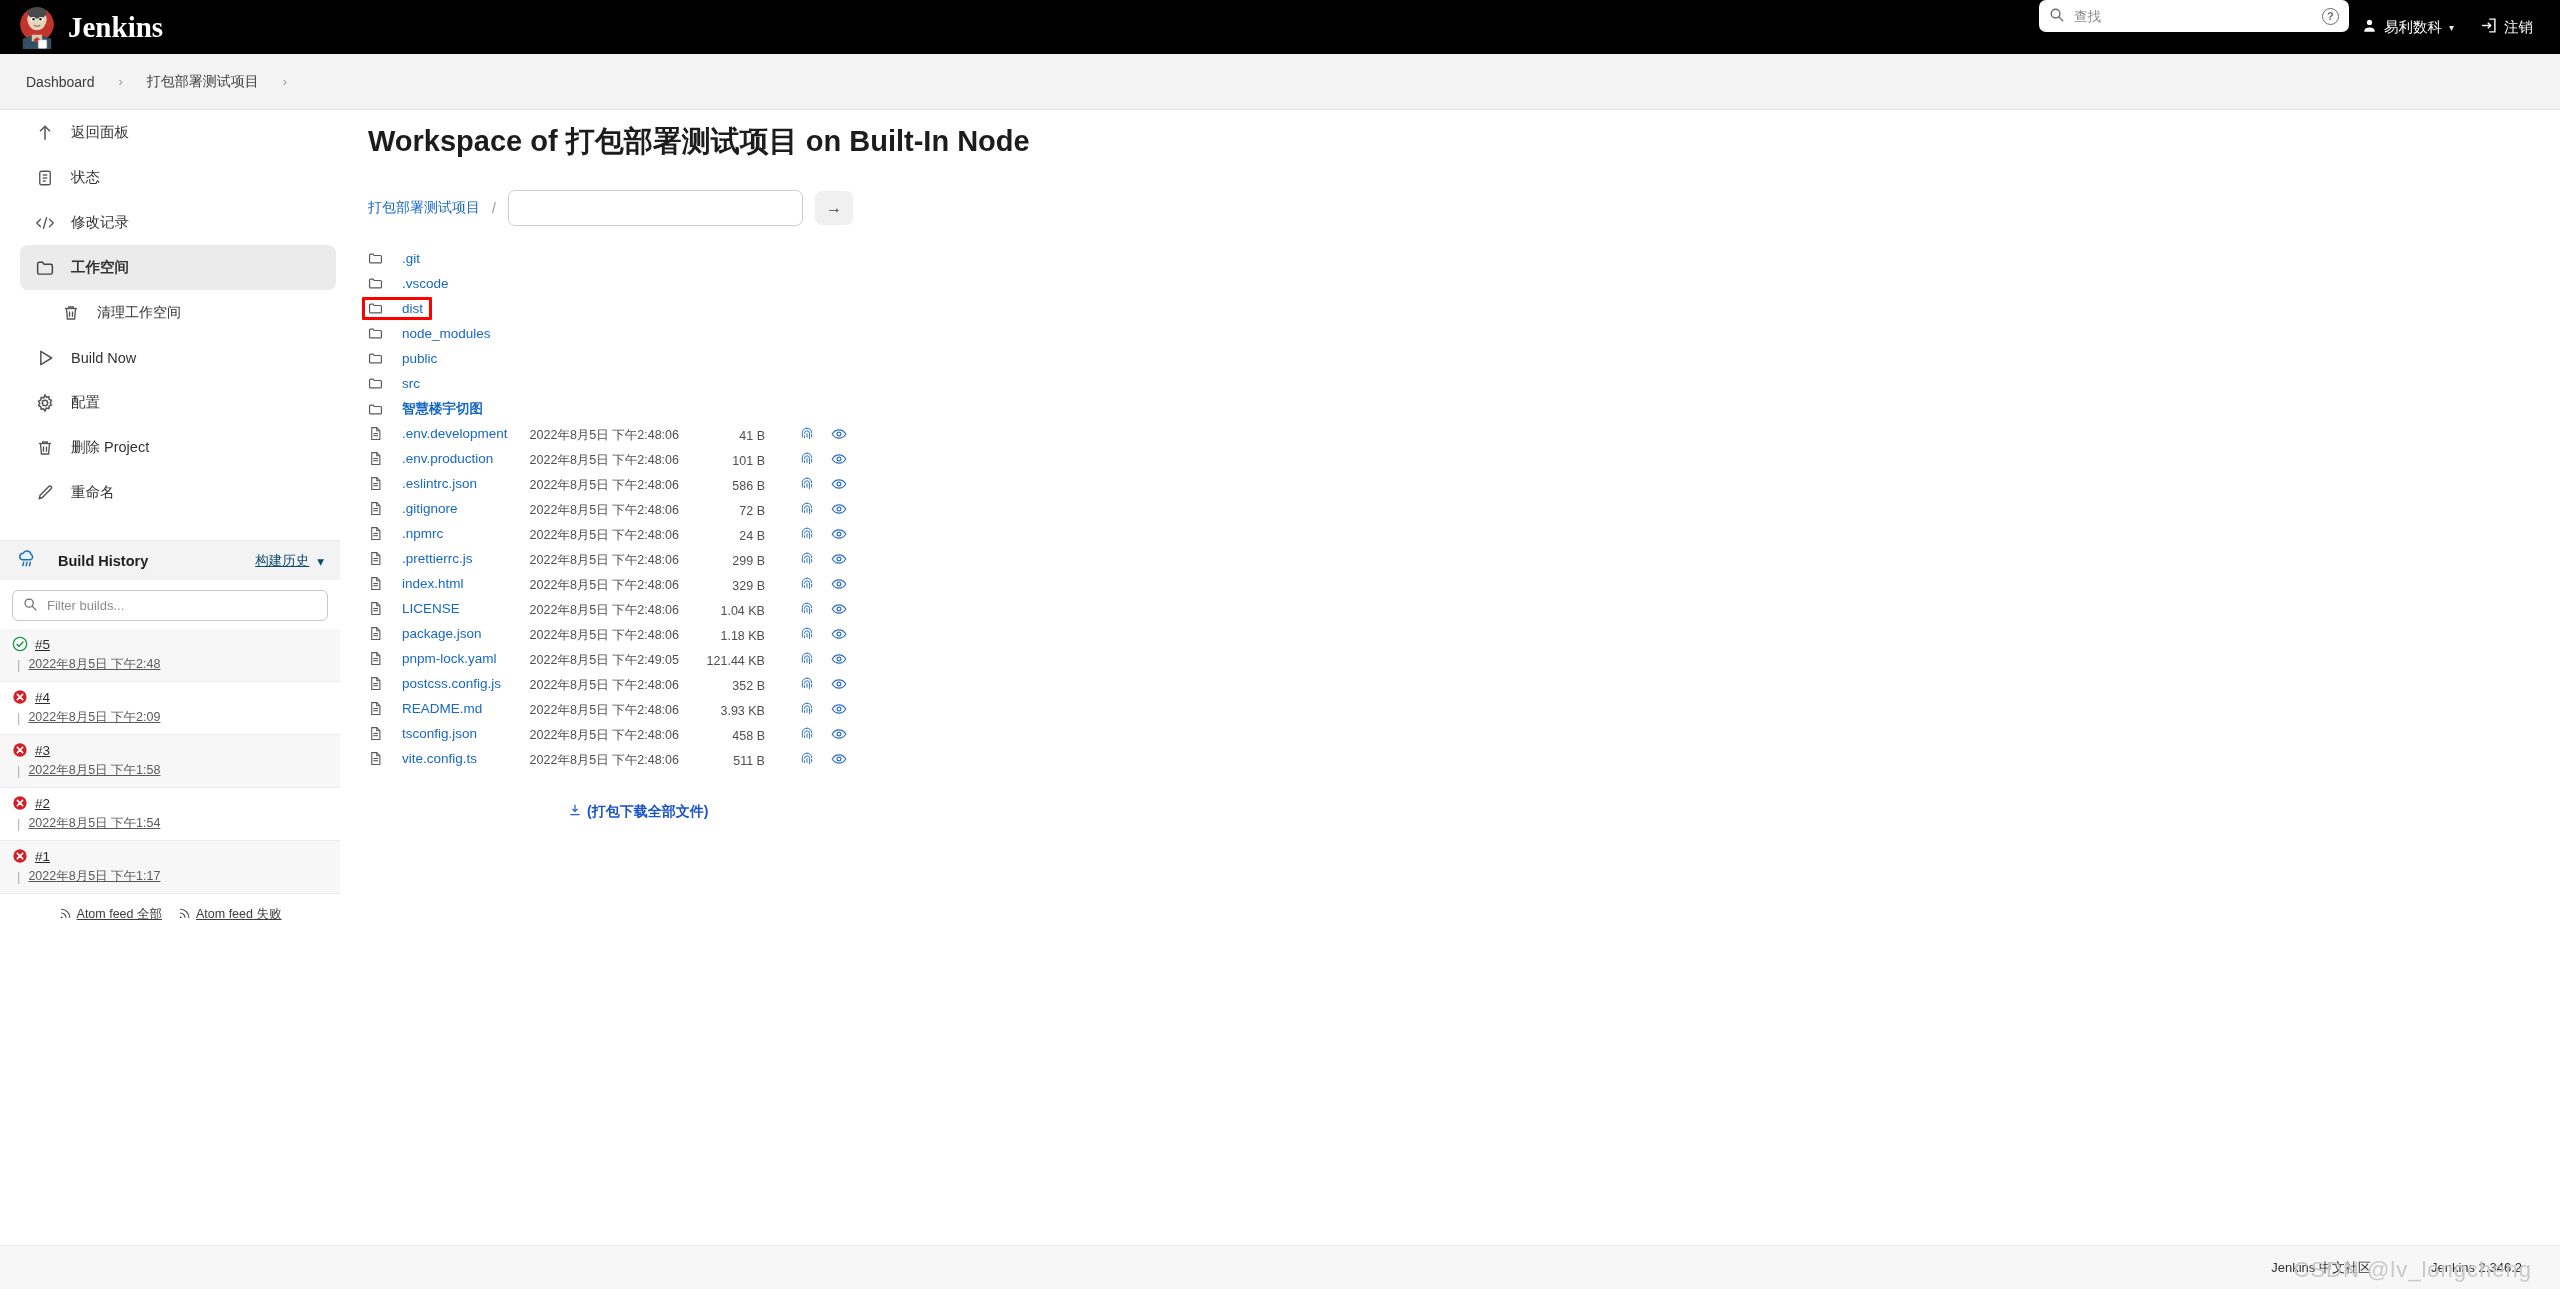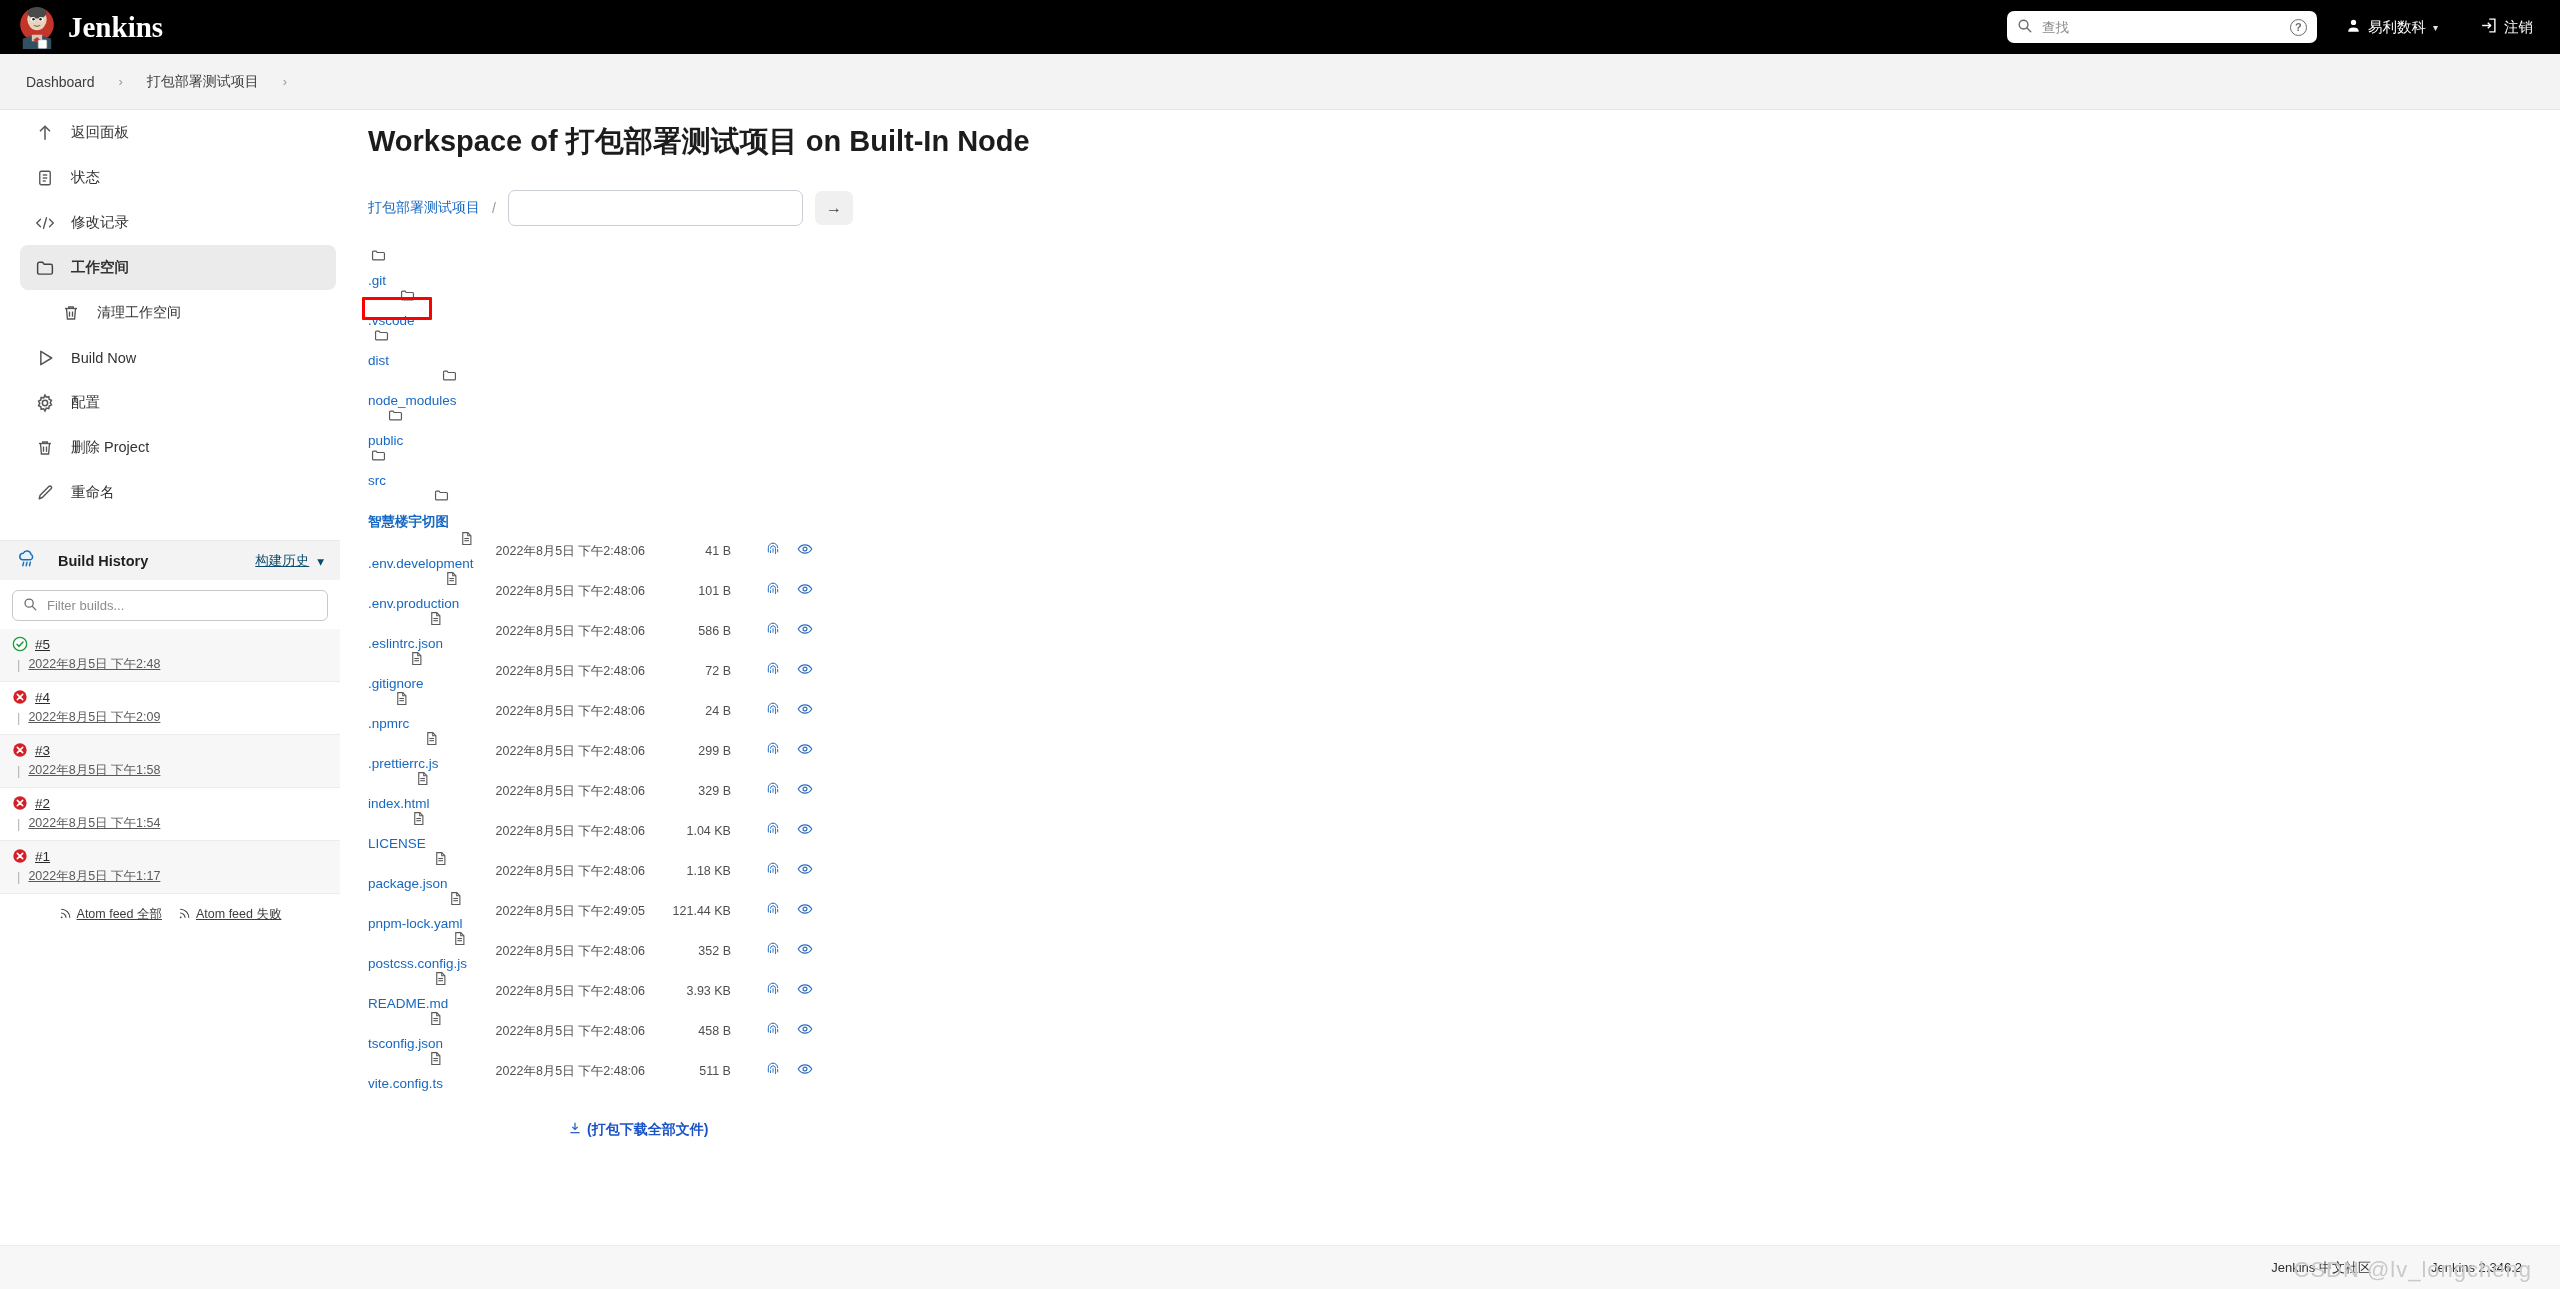--- a/index.html
+++ b/index.html
@@ -32,7 +32,7 @@
   }
   .header-right {
     position: absolute; right: 14px; top: 0; height: 54px;
-    display: flex; align-items: center; gap: 16px;
+    display: flex; align-items: flex-start; gap: 0px;
   }
   .search-box {
     width: 310px; height: 32px;

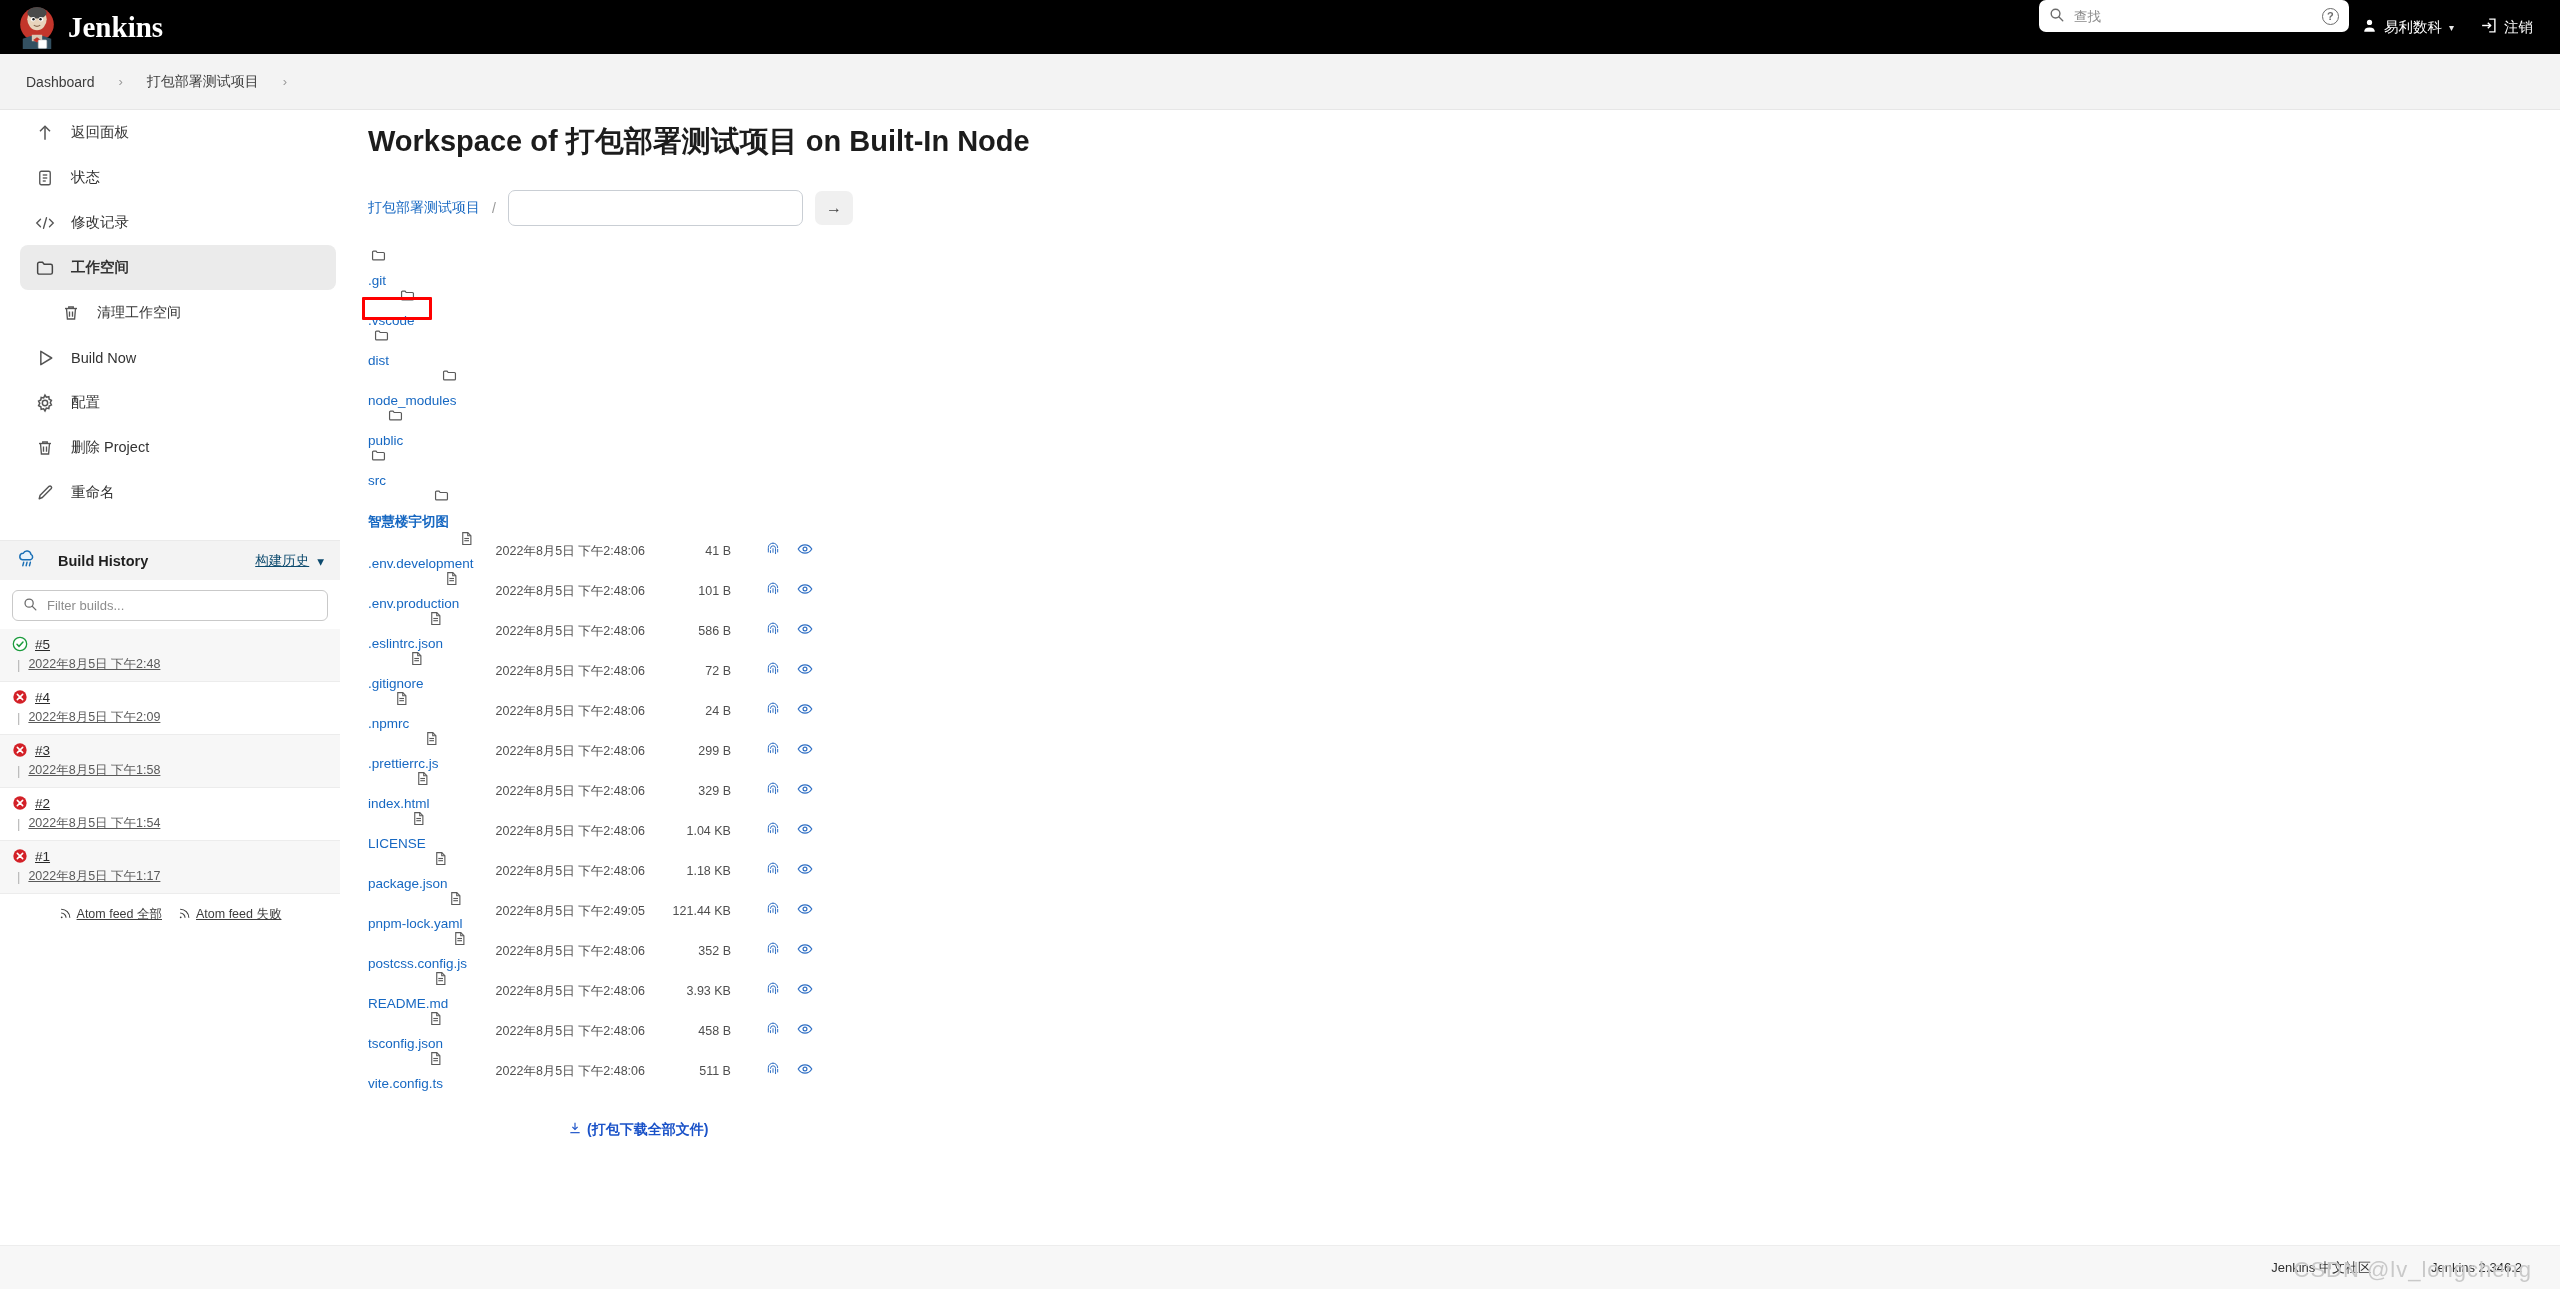--- a/index.html
+++ b/index.html
@@ -196,7 +196,7 @@
   .c-ic { width: 32px; text-align: center; }
   .fname {
     color: #1768c2; font-size: 13.5px; text-decoration: none;
-    display: inline-flex; align-items: flex-end; gap: 10px; flex-direction: column;
+    display: inline-flex; align-items: center; gap: 19px;
   }
   .fname.dir { font-weight: 400; }
   .fname.dir.cjk { font-weight: 700; }

